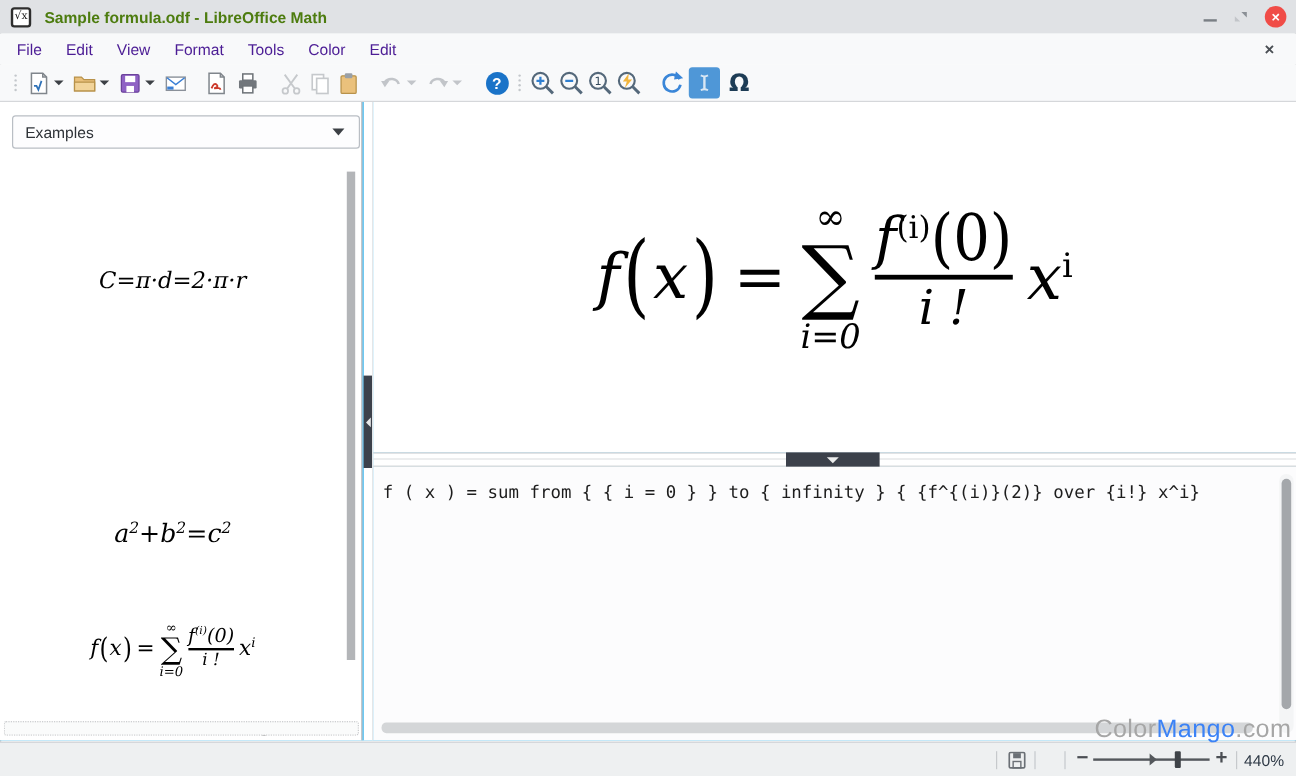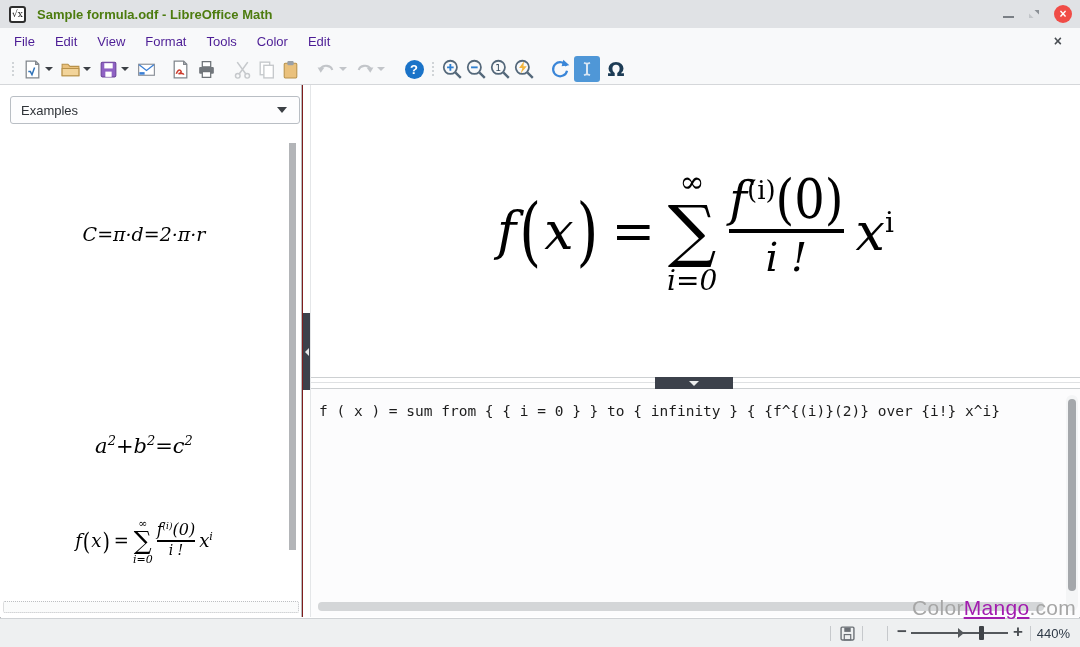--- a/index.html
+++ b/index.html
@@ -39,7 +39,7 @@
   .cursor-btn { width:26px; height:26px; background:#4f97d7; border-radius:3px; display:flex; align-items:center; justify-content:center; }
 
   
-  .content { position:absolute; left:0; top:85px; width:1080px; height:532px; background:#7f1d1d; }
+  .content { position:absolute; left:0; top:85px; width:1080px; height:532px; background:#0ea5e9; }
 
   
   .sidebar { position:absolute; left:0; top:0; width:302px; height:532px; background:#fff; border-right:1px solid #b7babd; }

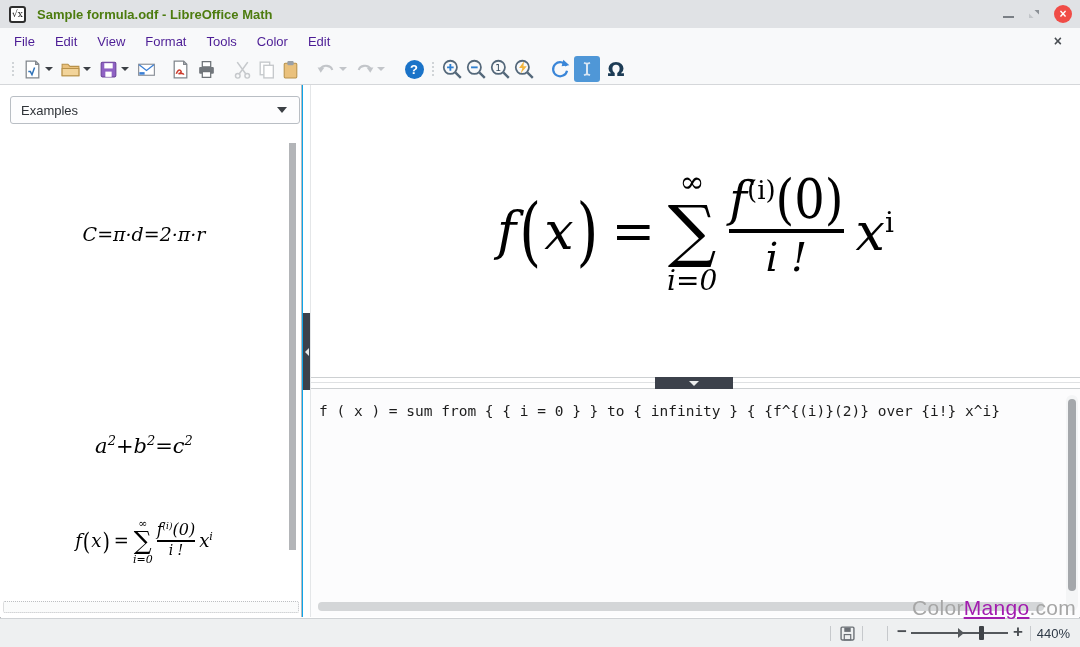--- a/index.html
+++ b/index.html
@@ -125,7 +125,7 @@
 
   
   .watermark { position:absolute; left:912px; top:596px; font-size:21px; color:#a6a6a6; letter-spacing:.3px; z-index:5; }
-  .watermark .mango { color:#a21caf;text-decoration:underline; }
+  .watermark .mango { color:#3b82f6; }
 
   
   .statusbar { position:absolute; left:0; top:618px; width:1080px; height:29px; background:#eef0f1; border-top:1px solid #cfd2d5; }

